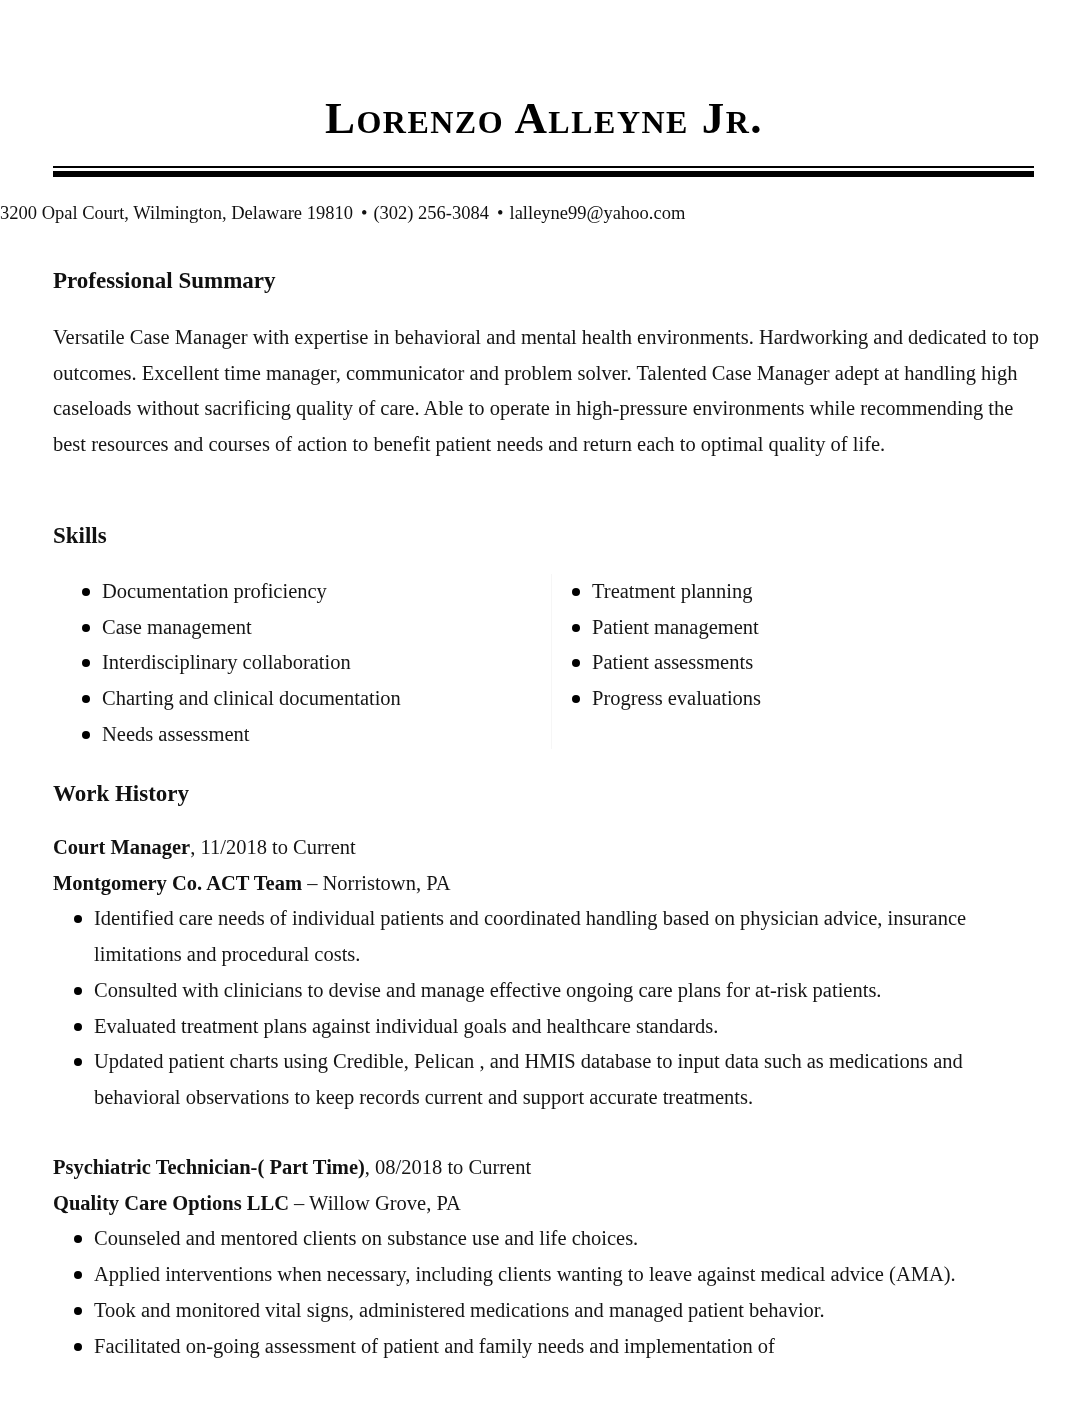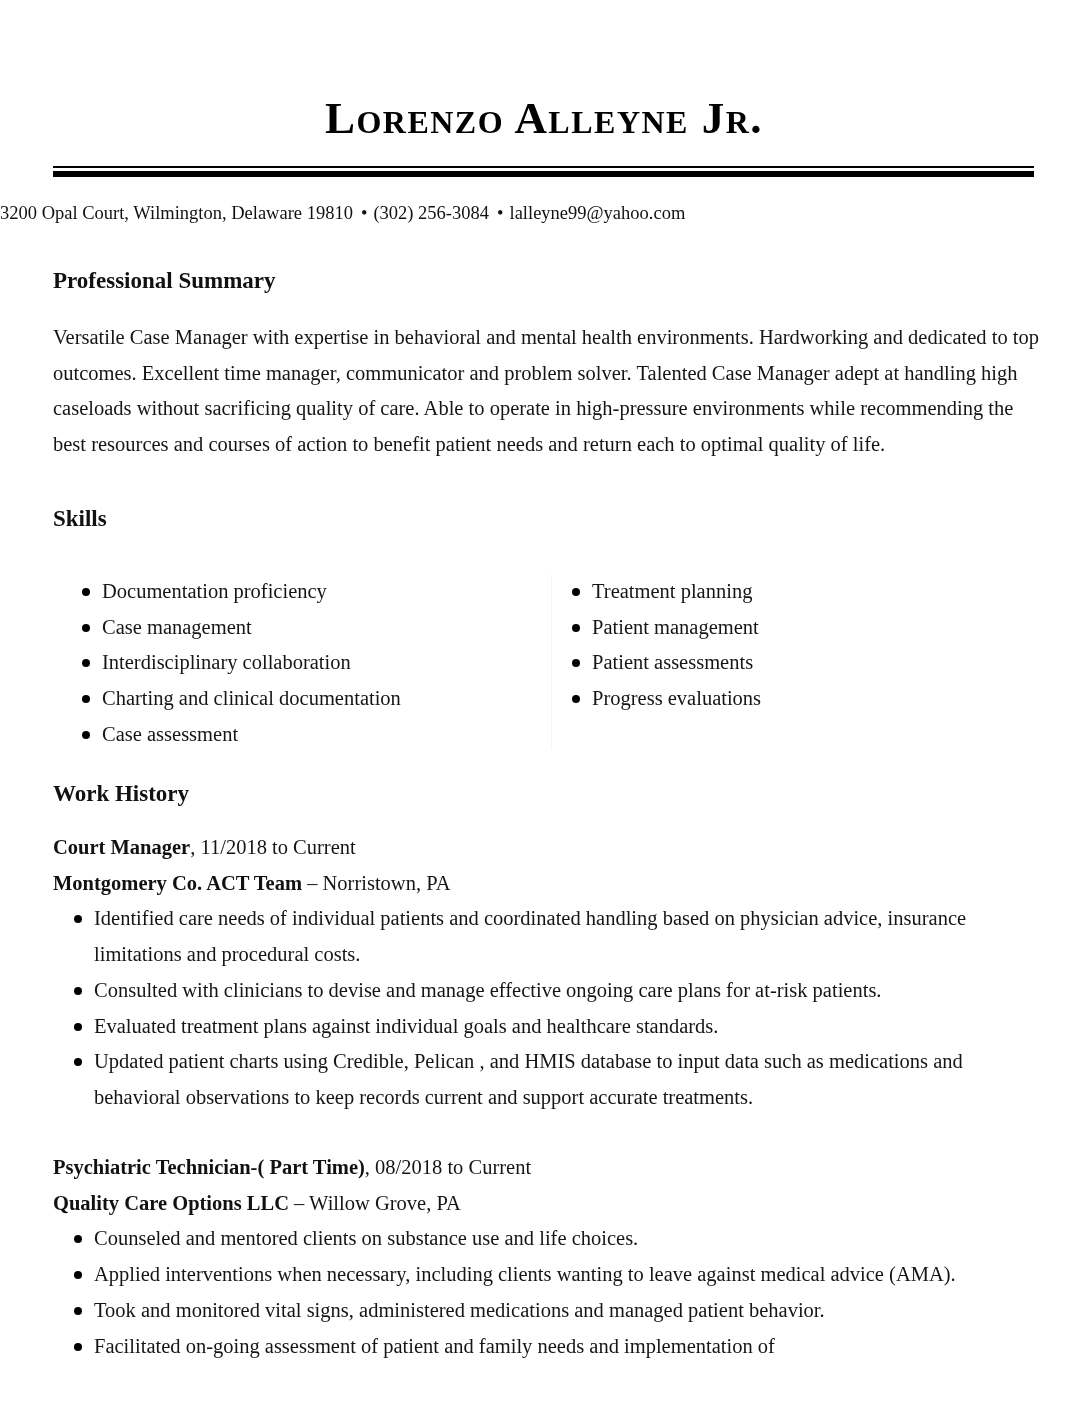--- a/index.html
+++ b/index.html
@@ -160,7 +160,7 @@
   <div class="section-title" style="top:222px;">Professional Summary</div>
   <div class="summary">Versatile Case Manager with expertise in behavioral and mental health environments. Hardworking and dedicated to top outcomes. Excellent time manager, communicator and problem solver. Talented Case Manager adept at handling high caseloads without sacrificing quality of care. Able to operate in high-pressure environments while recommending the best resources and courses of action to benefit patient needs and return each to optimal quality of life.</div>
 
-  <div class="section-title" style="top:460px;">Skills</div>
+  <div class="section-title" style="top:477px;">Skills</div>
   <div class="skills-wrap">
     <ul class="skills-col left">
       <li class="bullet-item"><span class="bullet-dot"></span><span>Documentation proficiency</span></li>

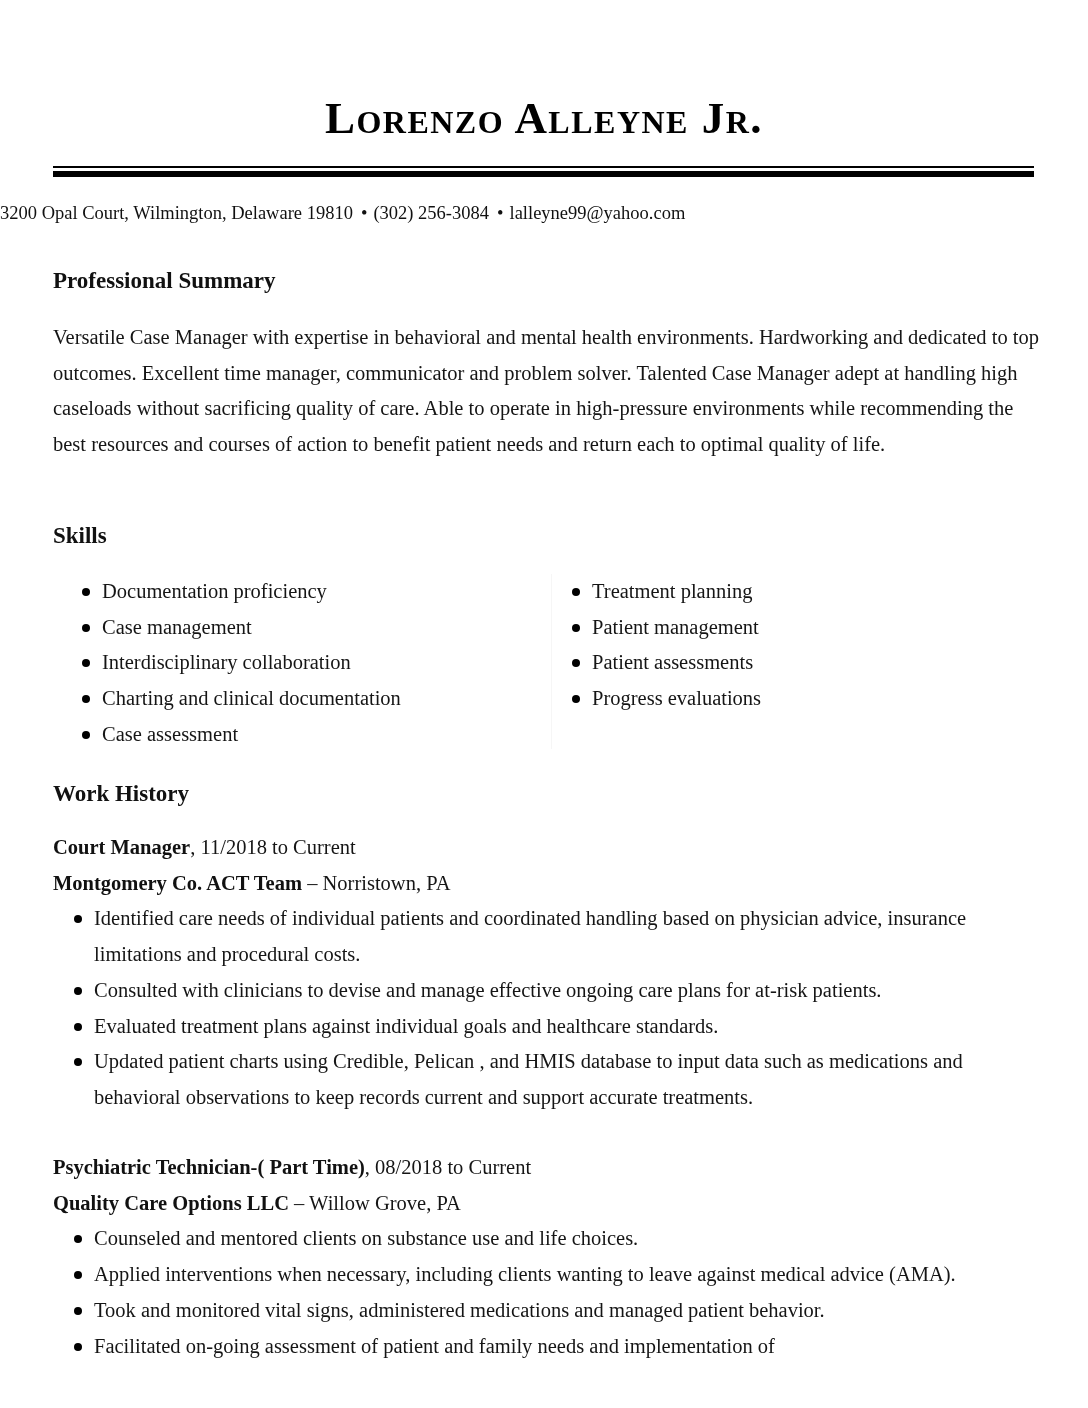--- a/index.html
+++ b/index.html
@@ -167,7 +167,7 @@
       <li class="bullet-item"><span class="bullet-dot"></span><span>Case management</span></li>
       <li class="bullet-item"><span class="bullet-dot"></span><span>Interdisciplinary collaboration</span></li>
       <li class="bullet-item"><span class="bullet-dot"></span><span>Charting and clinical documentation</span></li>
-      <li class="bullet-item"><span class="bullet-dot"></span><span>Case assessment</span></li>
+      <li class="bullet-item"><span class="bullet-dot"></span><span>Needs assessment</span></li>
     </ul>
     <div class="skills-divider"></div>
     <ul class="skills-col right">

